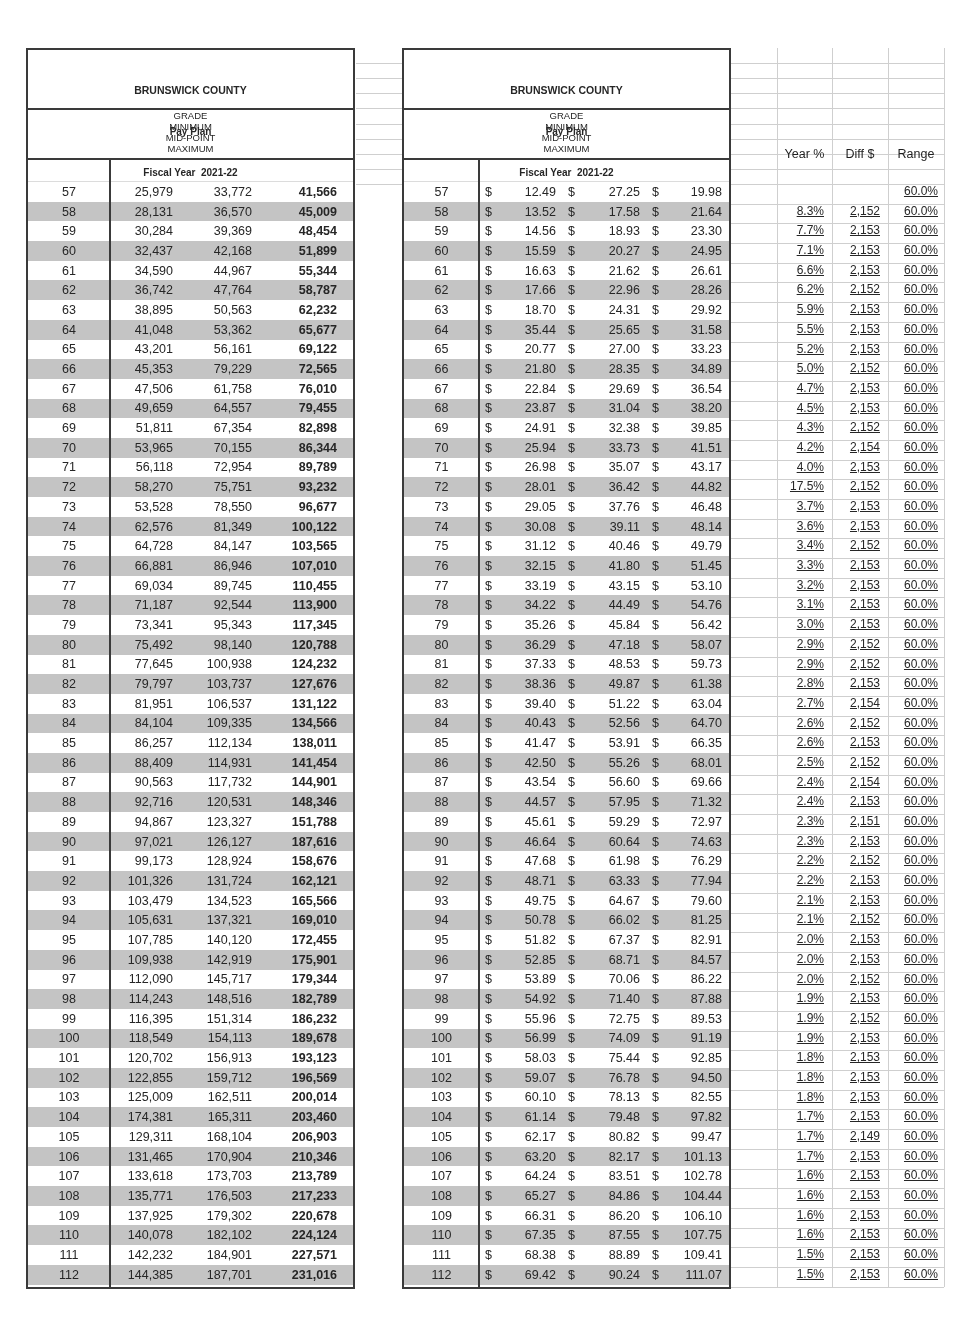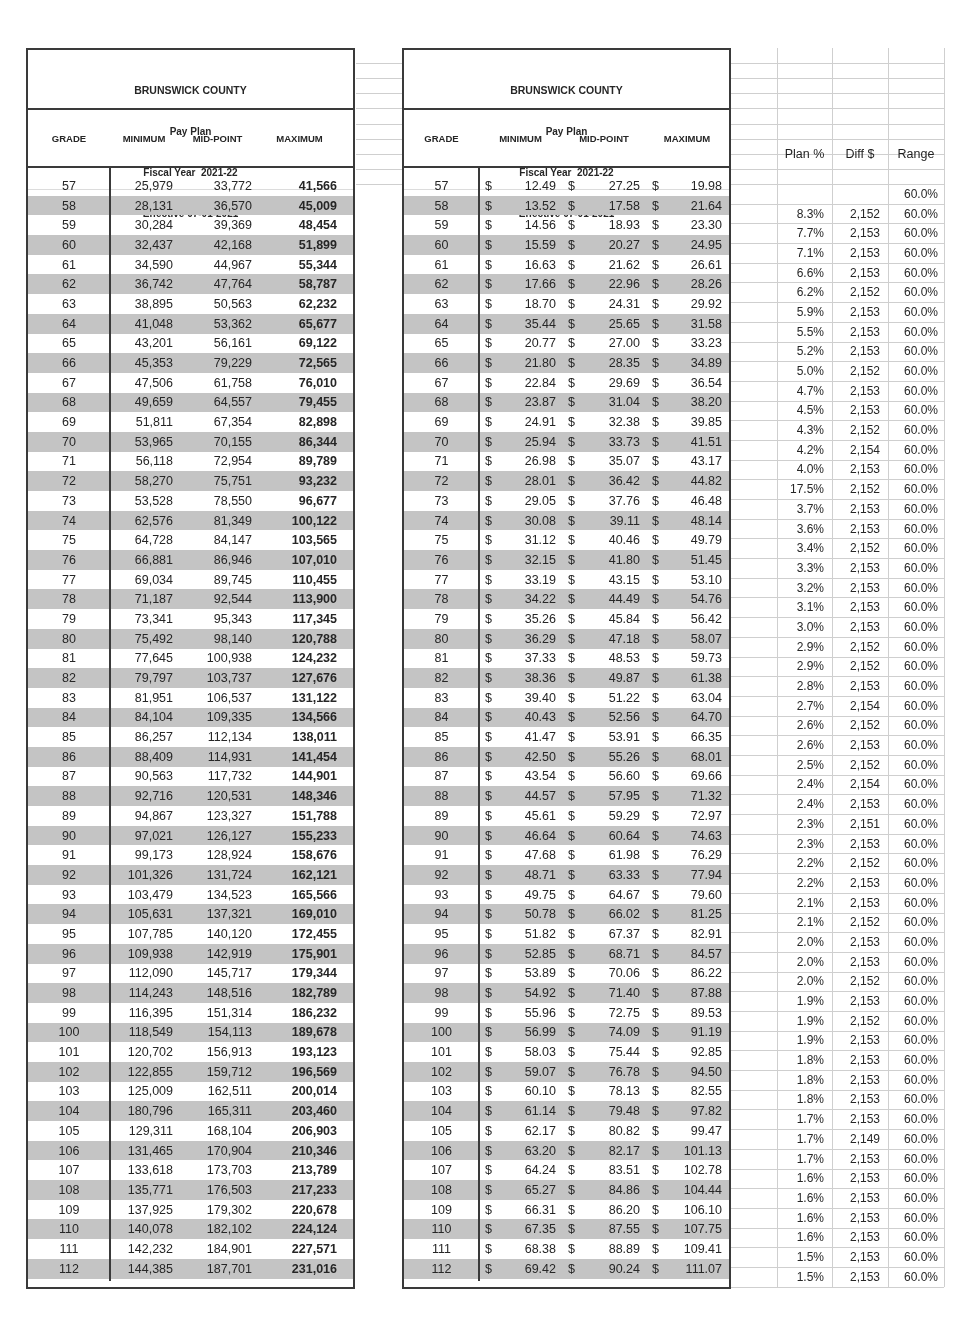--- a/index.html
+++ b/index.html
@@ -32,8 +32,8 @@
   .title-line{font-weight:bold;font-size:10px;line-height:13px;}
   .title-line.t1{font-size:10.5px;}
   .colheader{
-    height:58px;box-sizing:border-box;border-bottom:2px solid var(--border);
-    display:flex;align-items:center;font-weight:bold;font-size:9.5px;
+    height:50px;box-sizing:border-box;border-bottom:2px solid var(--border);
+    display:flex;align-items:center;font-weight:normal;font-size:9.5px;flex-direction:column;
   }
   .ch{text-align:center;box-sizing:border-box;}
   .ch-grade{width:82px;}

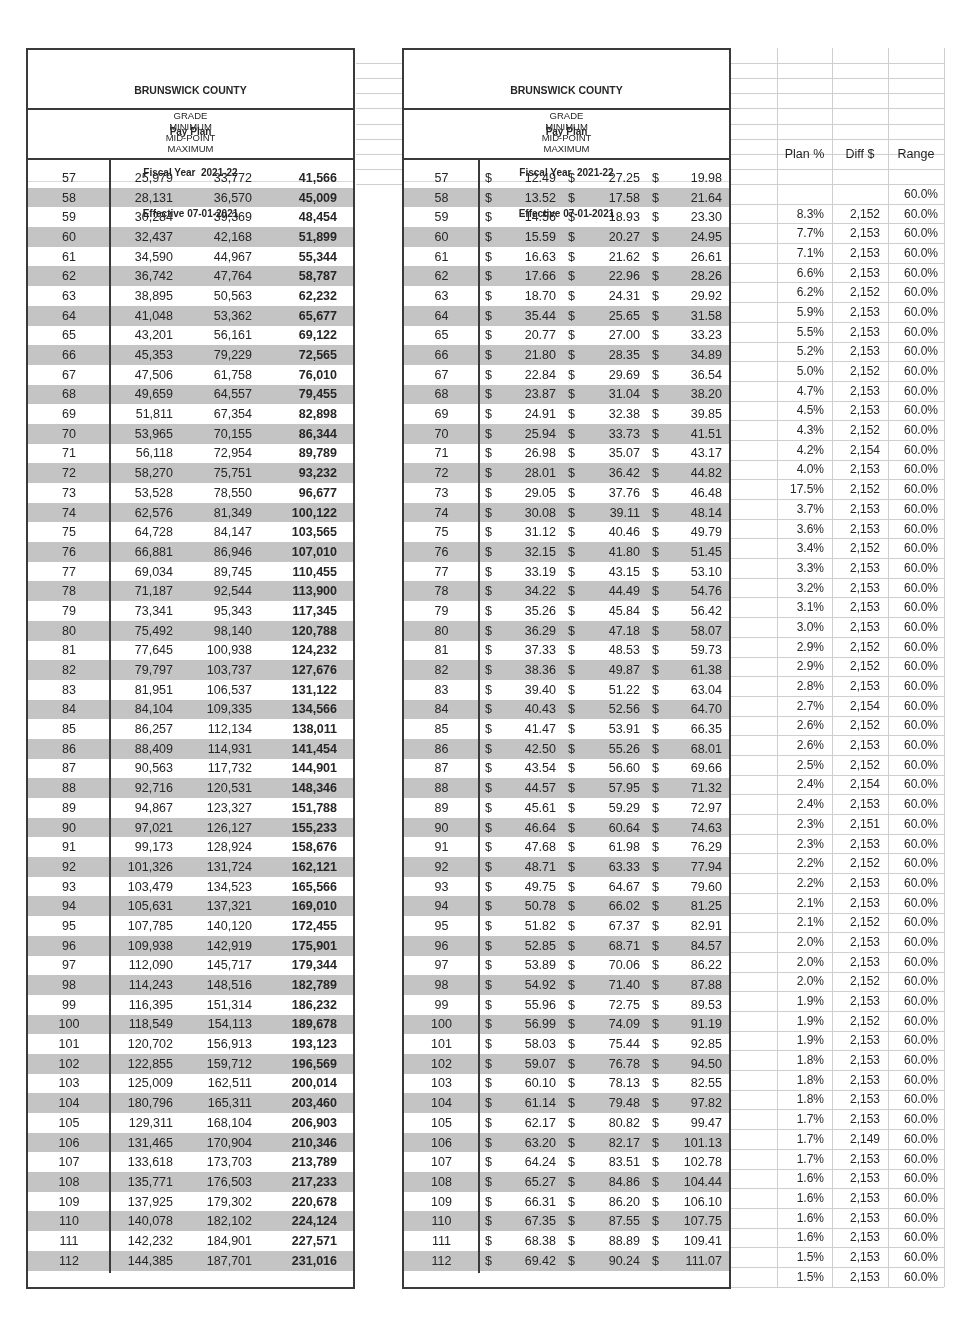--- a/index.html
+++ b/index.html
@@ -1361,7 +1361,7 @@
   </section>
 
   <div class="diff-headers">
-    <div class="dh dh-pct">Plan %</div>
+    <div class="dh dh-pct">Year %</div>
     <div class="dh dh-usd">Diff $</div>
     <div class="dh dh-range">Range</div>
   </div>

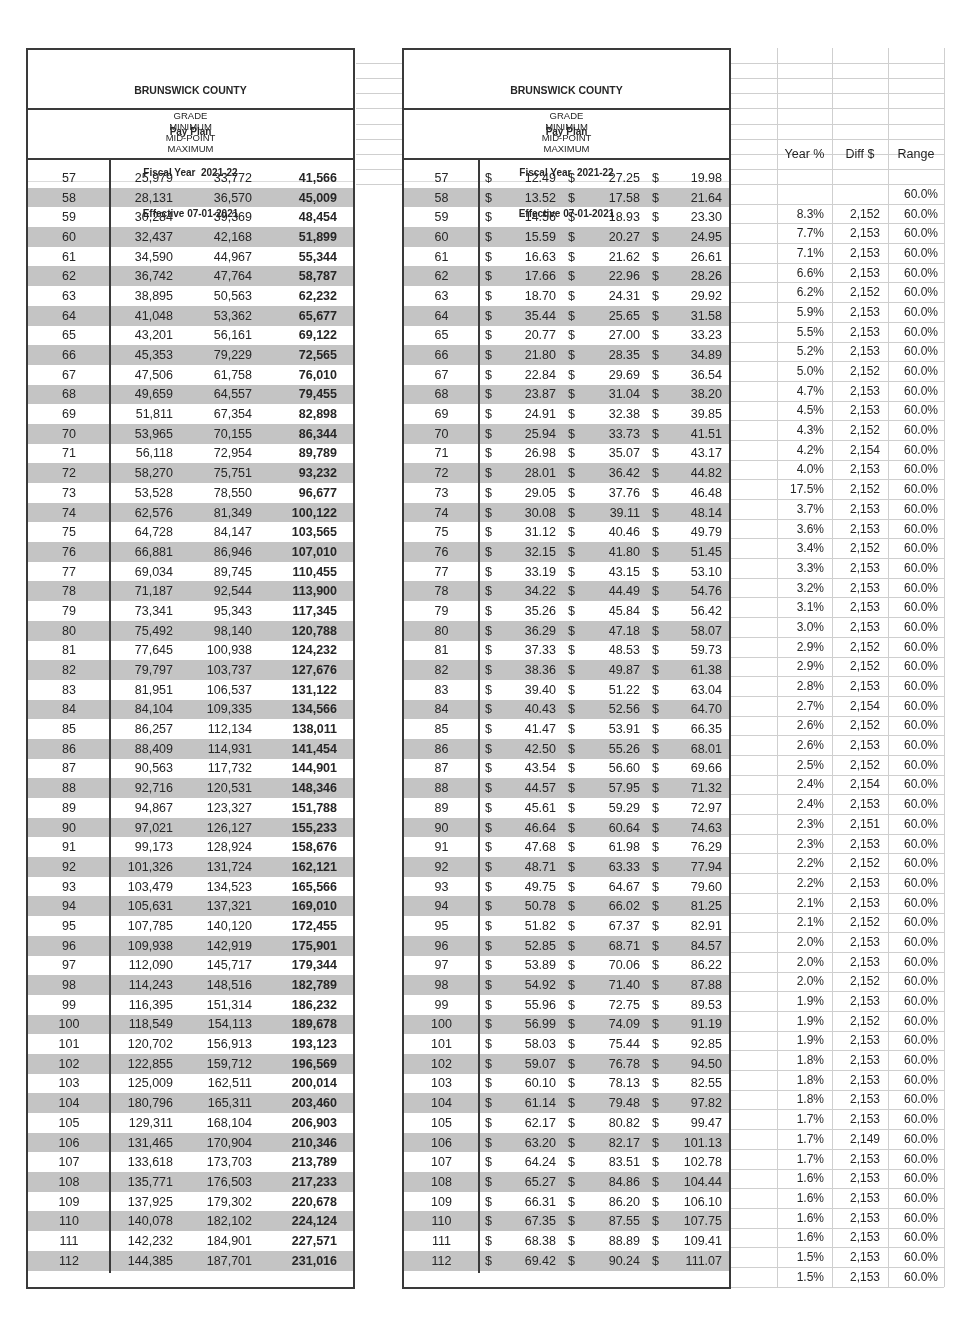--- a/index.html
+++ b/index.html
@@ -41,7 +41,7 @@
   .ch-grade-r{width:75px;}
   .ch-cur1{width:83px;} .ch-cur2{width:84px;} .ch-cur3{width:82px;}
 
-  .datablock{position:relative;height:1105px;padding-top:8px;}
+  .datablock{position:relative;height:1105px;padding-top:22px;}
   .vsep{position:absolute;top:0;bottom:0;width:2px;background:var(--border);z-index:3;}
   .vsep.l{left:81px;} .vsep.r{left:74px;}
   .faintline{position:absolute;left:0;right:0;top:21px;height:1px;background:#dcdcdc;}

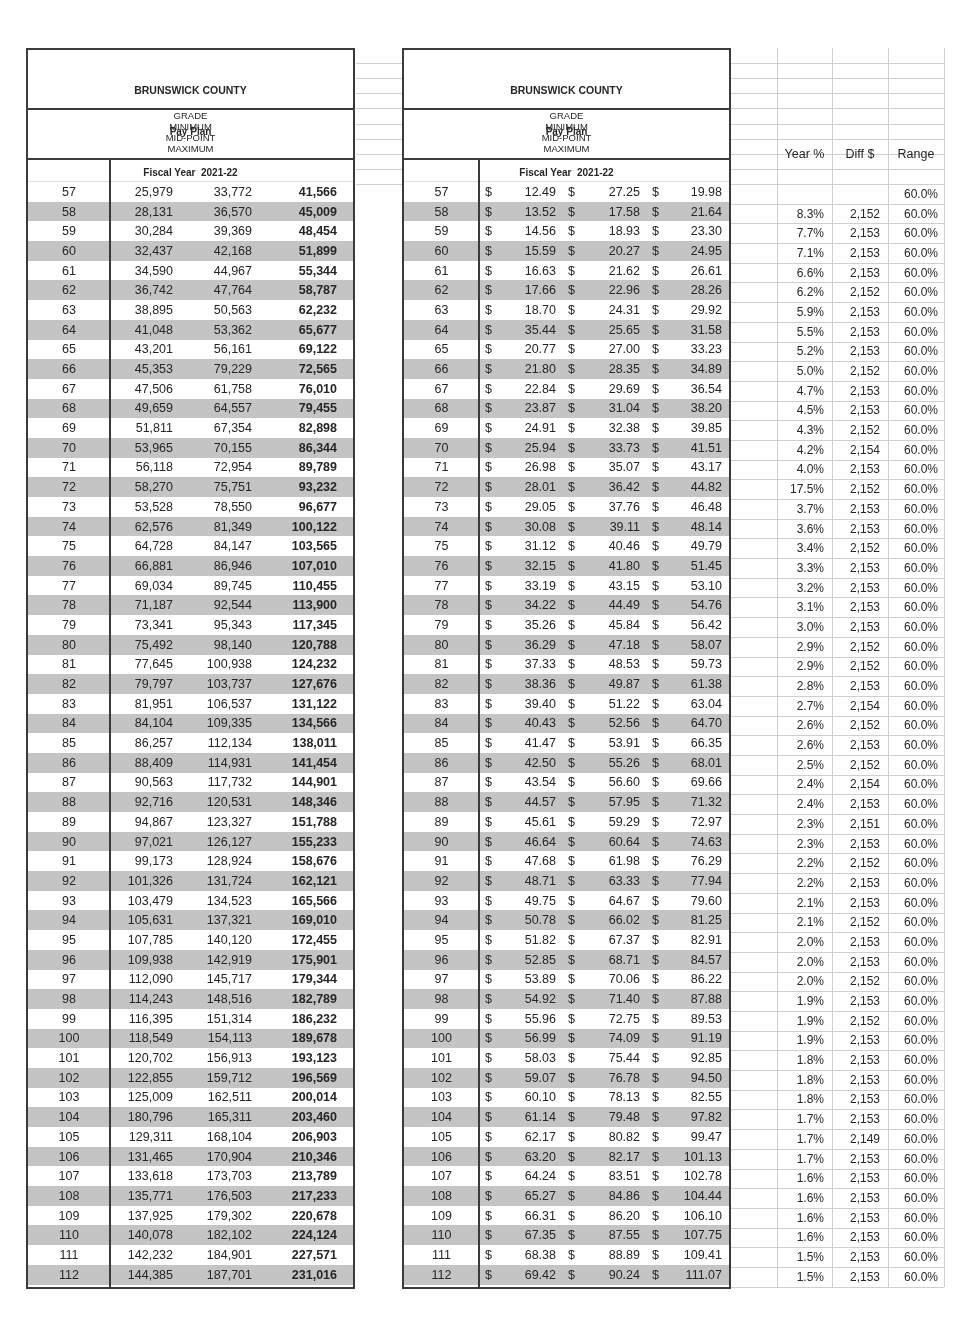--- a/index.html
+++ b/index.html
@@ -64,7 +64,7 @@
   .dh{box-sizing:border-box;text-align:center;}
   .dh-pct{width:55px;} .dh-usd{width:56px;} .dh-range{width:56px;}
   #diff-rows{position:absolute;left:777px;top:184px;width:167px;z-index:1;font-size:12px;}
-  .drow{display:flex;height:19.69px;align-items:center;}
+  .drow{display:flex;height:19.69px;align-items:flex-start;text-decoration:underline;}
   .dc{box-sizing:border-box;text-align:right;}
   .dc-pct{width:55px;padding-right:8px;}
   .dc-usd{width:56px;padding-right:8px;}

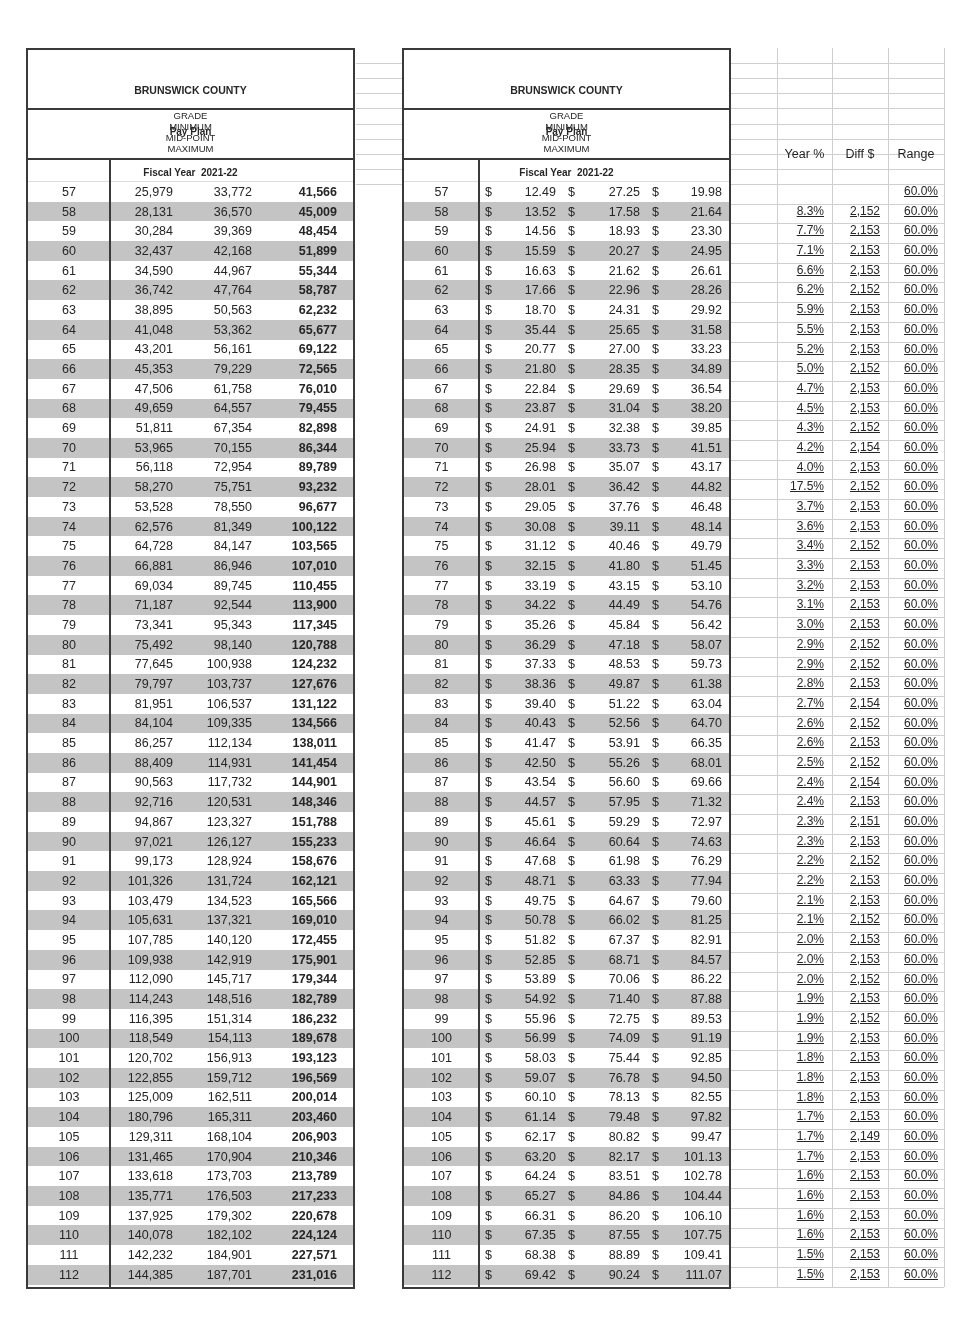--- a/index.html
+++ b/index.html
@@ -364,7 +364,7 @@
           <div class="cell c-grade">90</div>
           <div class="cell num lc-min">97,021</div>
           <div class="cell num lc-mid">126,127</div>
-          <div class="cell num lc-max">155,233</div>
+          <div class="cell num lc-max">187,616</div>
         </div>
         <div class="trow">
           <div class="cell c-grade">91</div>

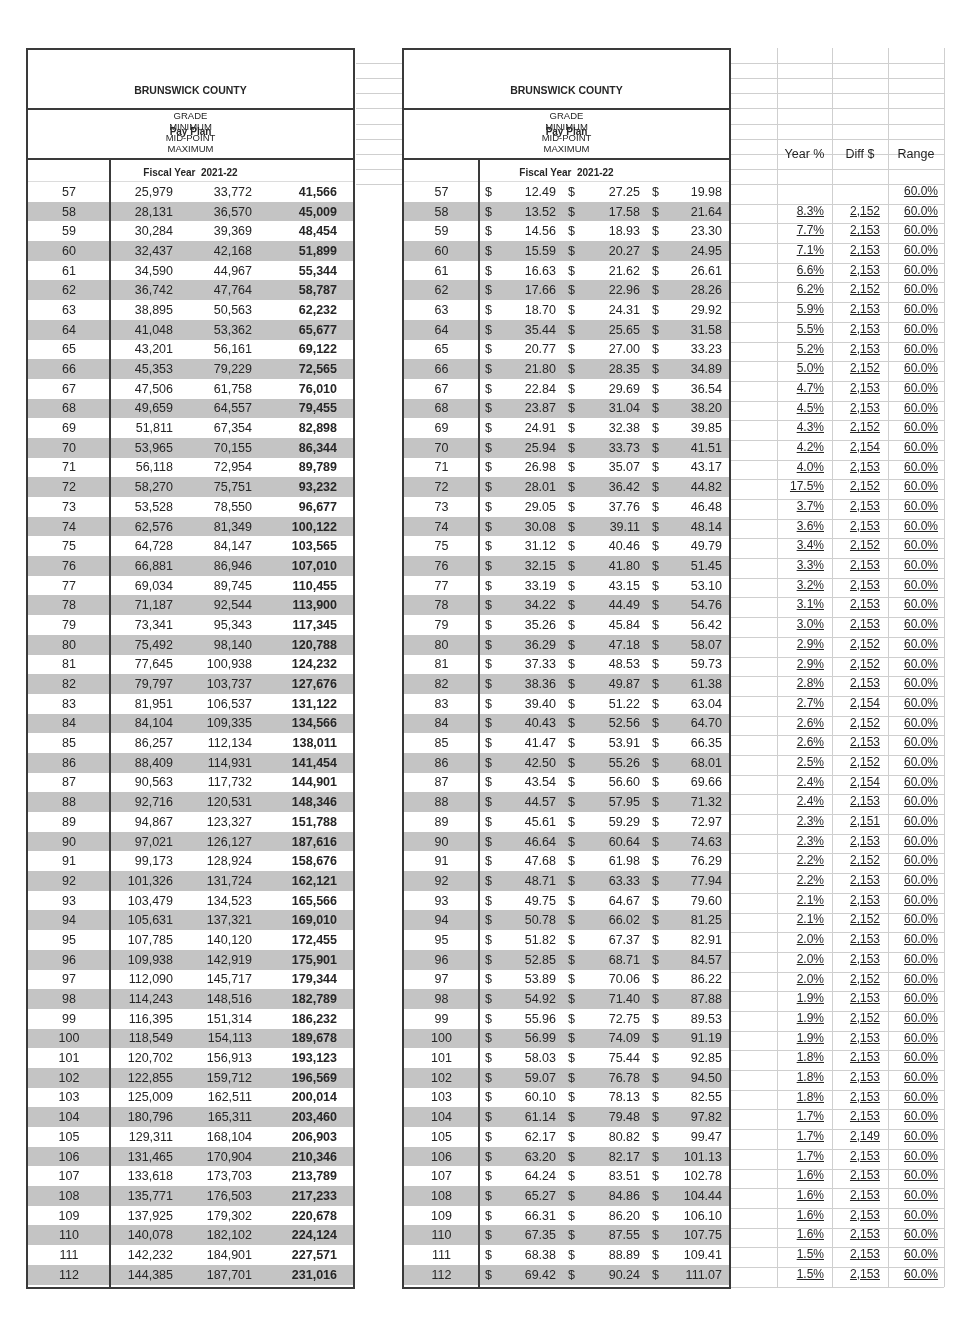--- a/index.html
+++ b/index.html
@@ -446,7 +446,7 @@
         </div>
         <div class="trow shaded">
           <div class="cell c-grade">104</div>
-          <div class="cell num lc-min">180,796</div>
+          <div class="cell num lc-min">174,381</div>
           <div class="cell num lc-mid">165,311</div>
           <div class="cell num lc-max">203,460</div>
         </div>

